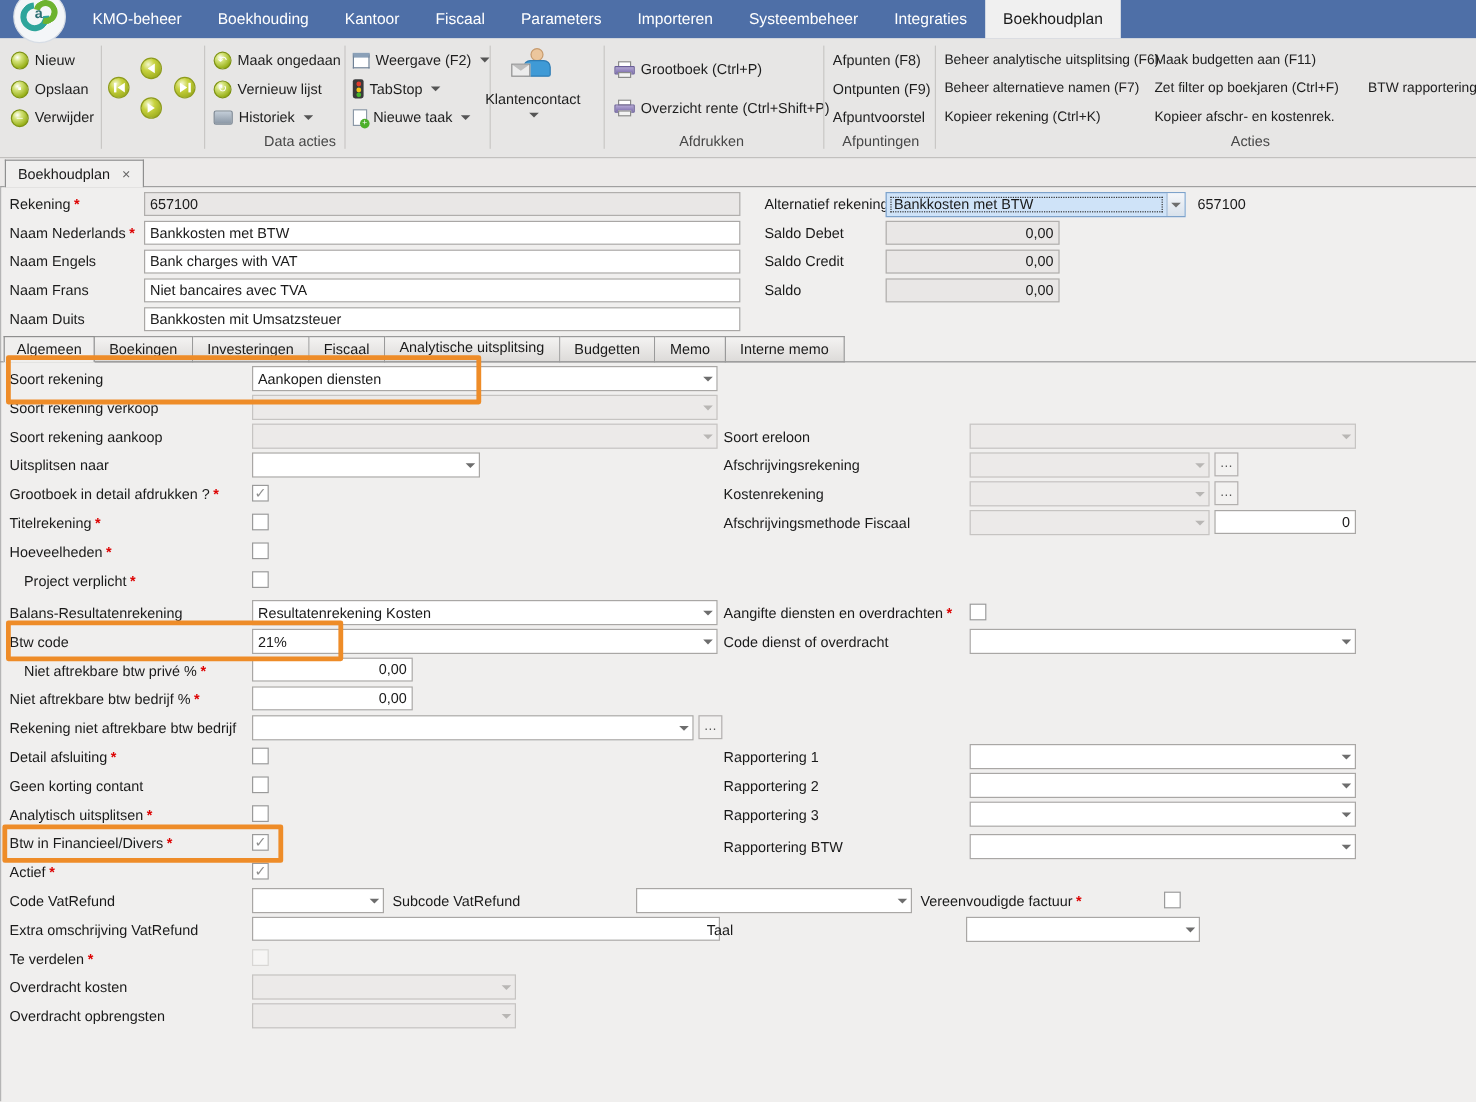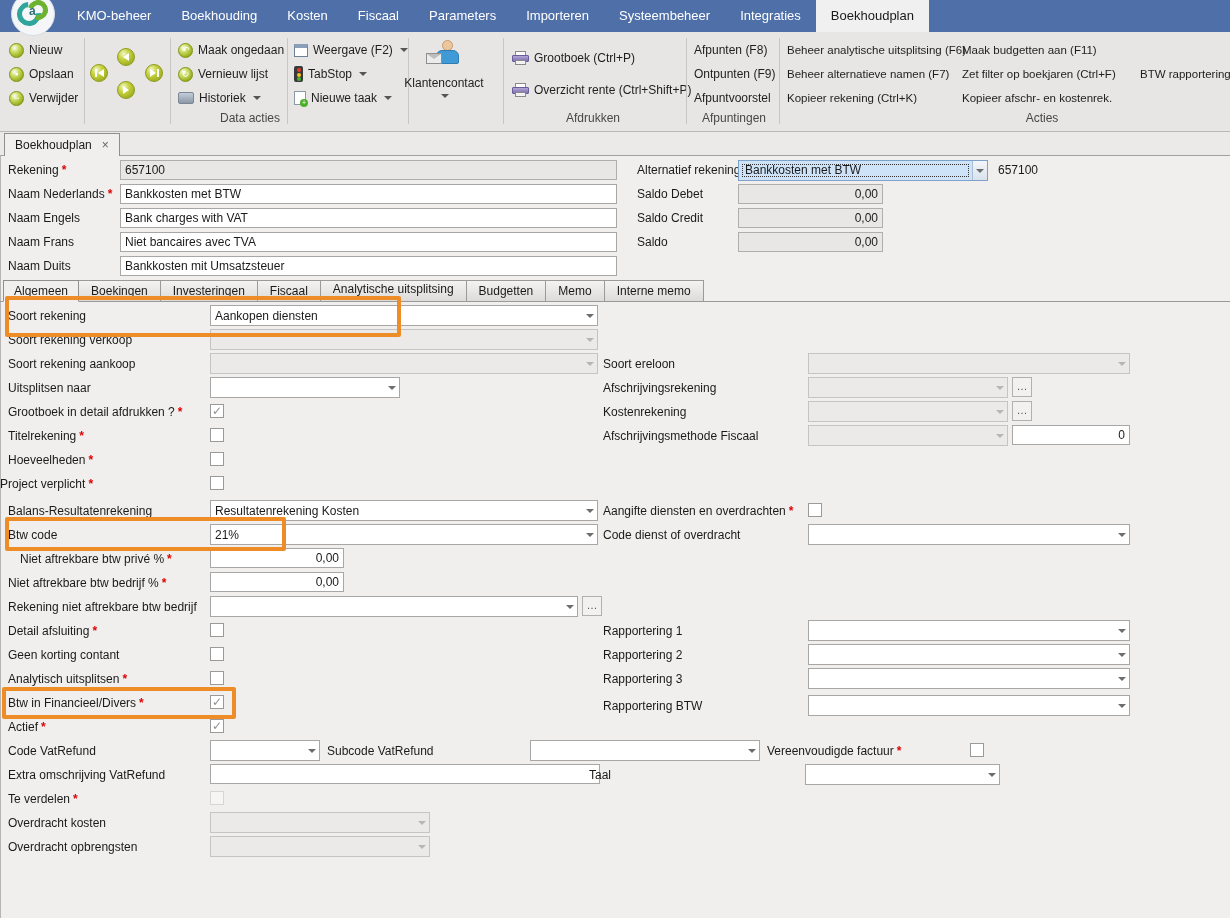--- a/index.html
+++ b/index.html
@@ -91,7 +91,7 @@
   <div class="menu">
     <div class="menu-item">KMO-beheer</div>
     <div class="menu-item">Boekhouding</div>
-    <div class="menu-item">Kosten</div>
+    <div class="menu-item">Kantoor</div>
     <div class="menu-item">Fiscaal</div>
     <div class="menu-item">Parameters</div>
     <div class="menu-item">Importeren</div>

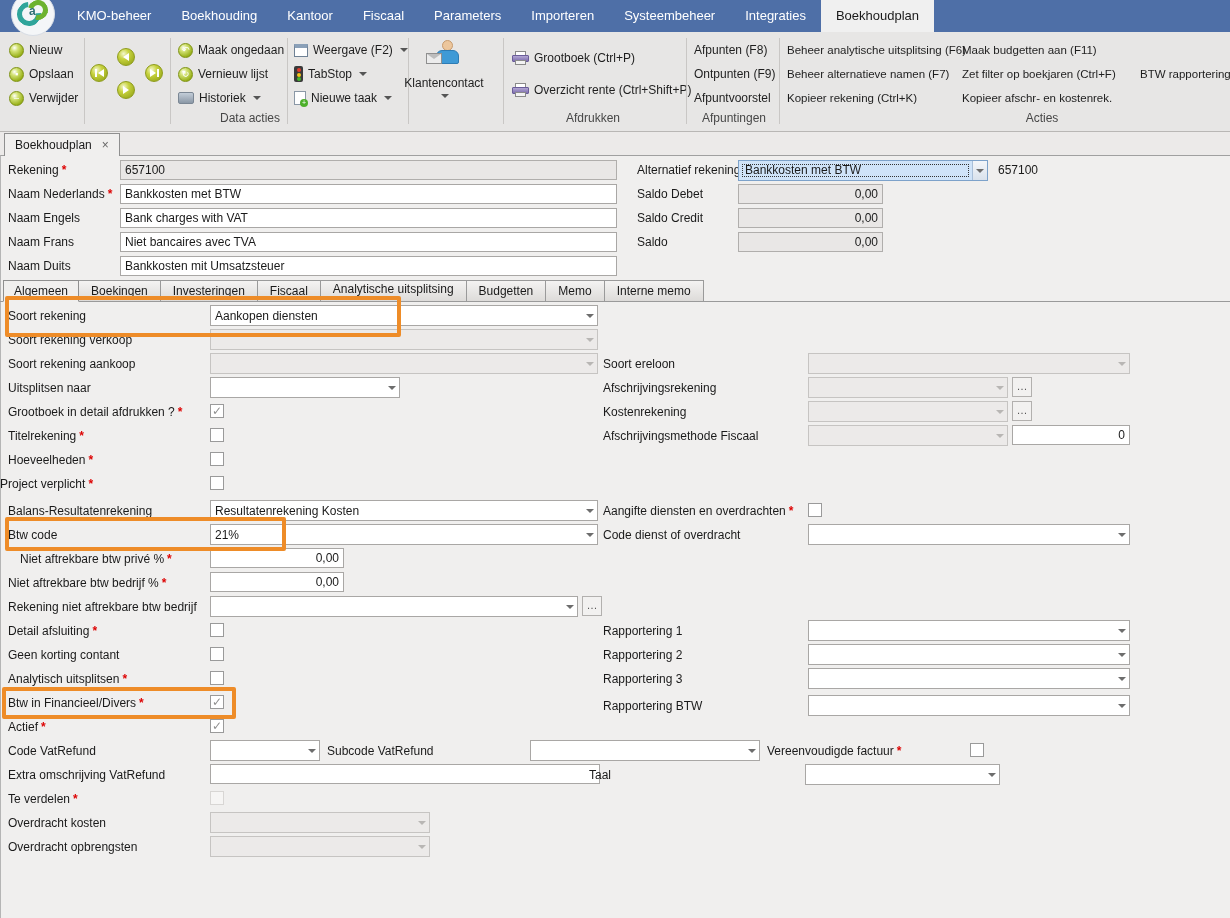--- a/index.html
+++ b/index.html
@@ -333,7 +333,7 @@
 <div class="lbl req" style="left:8px;top:453px"><span>Hoeveelheden</span></div>
 <div class="cb" style="left:210px;top:452px"></div>
 
-<div class="lbl req" style="left:0;top:477px"><span>Project verplicht</span></div>
+<div class="lbl req" style="left:20px;top:477px"><span>Project verplicht</span></div>
 <div class="cb" style="left:210px;top:476px"></div>
 
 <div class="lbl" style="left:8px;top:504px"><span>Balans-Resultatenrekening</span></div>

